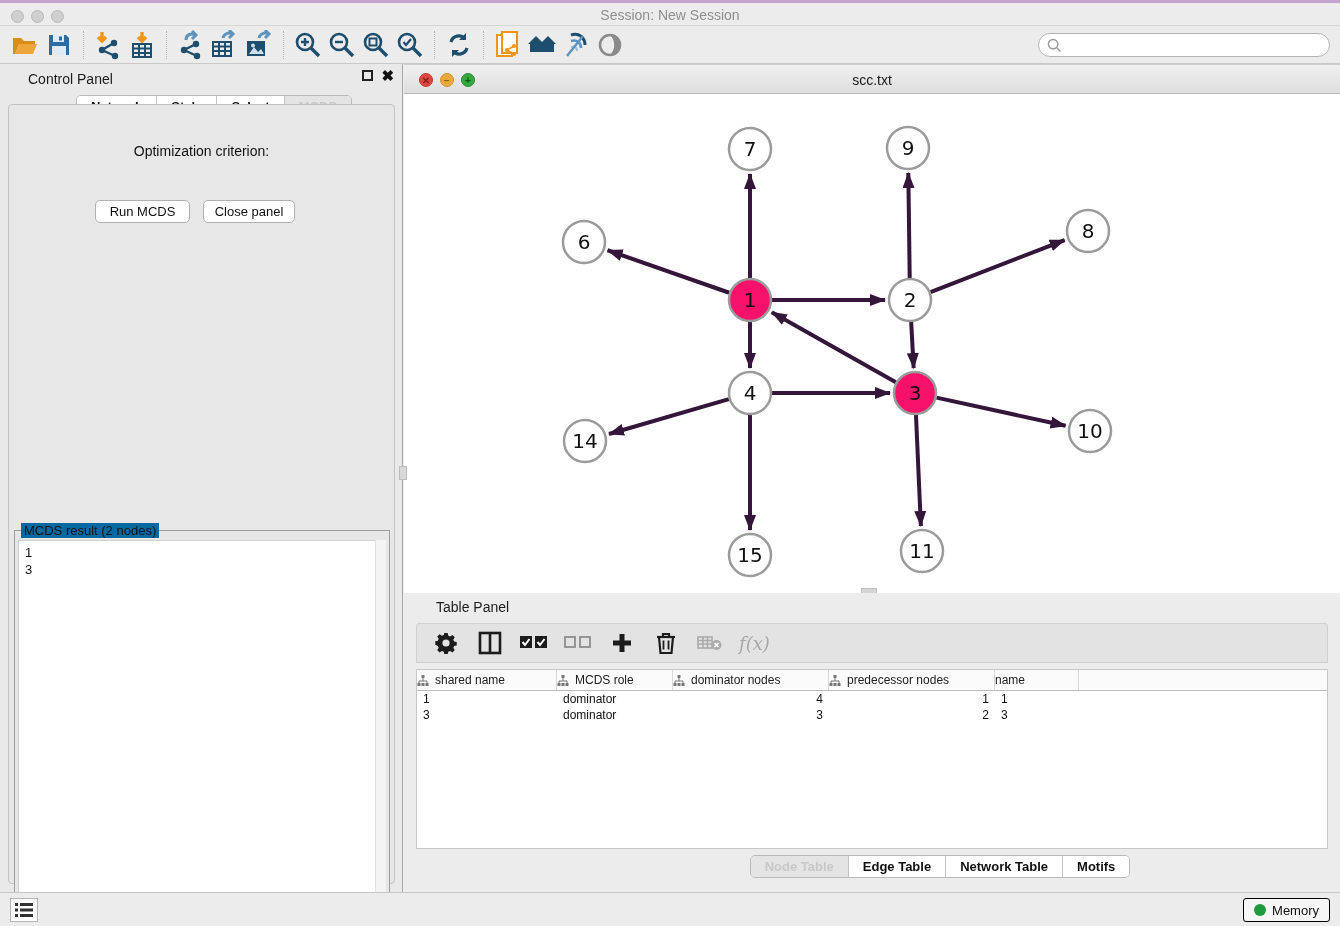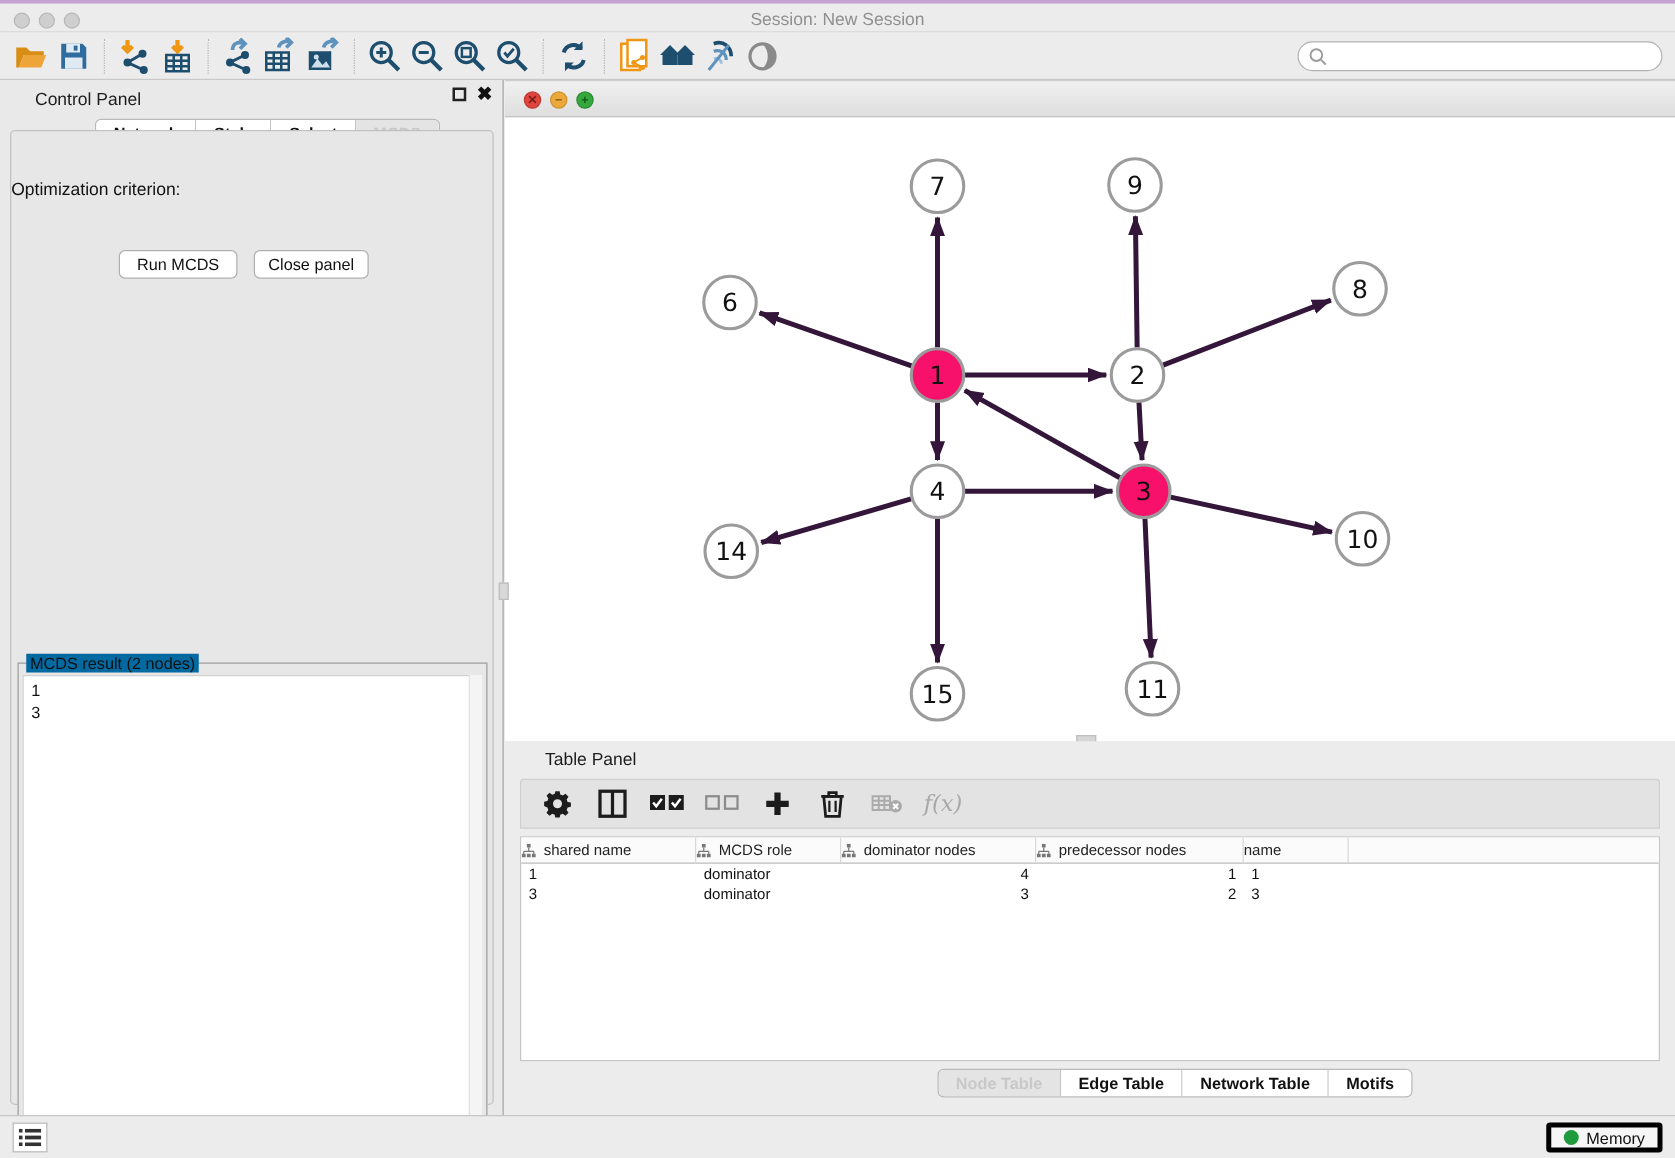--- a/index.html
+++ b/index.html
@@ -263,6 +263,7 @@
       <div class="tl red" style="left:15px">✕</div>
       <div class="tl yellow" style="left:36px">−</div>
       <div class="tl green" style="left:57px">+</div>
+      <div class="net-title">scc.txt</div>
     </div>
     <div class="net-canvas">
       <svg width="936" height="499" viewBox="0 0 936 499">

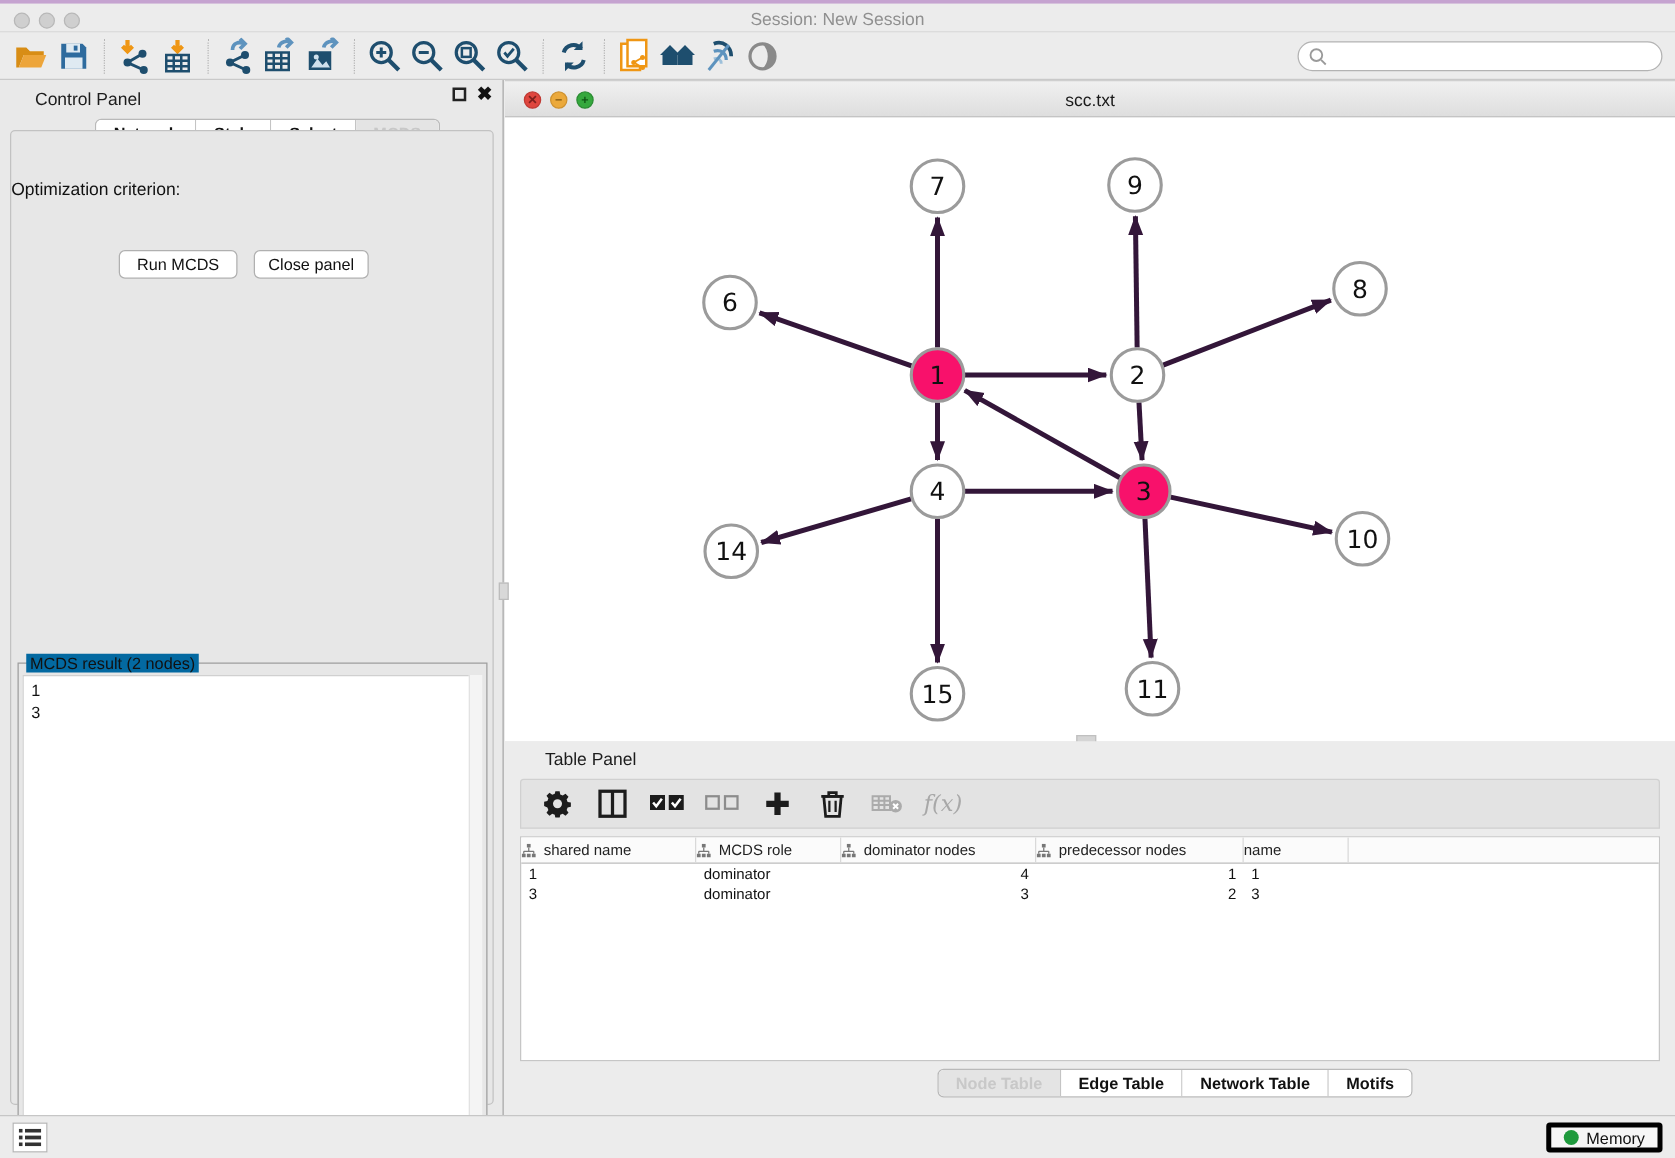--- a/index.html
+++ b/index.html
@@ -34,7 +34,7 @@
   .seg-tab.selected { background:#e4e4e4; color:#c8c8c8; }
 
   .cp-content { position:absolute; left:8px; top:40px; width:387px; height:780px; border:1px solid #c2c2c2; border-radius:4px; background:#e7e7e7; }
-  .opt-label { position:absolute; top:38px; width:100%; font-size:14px; color:#111; }
+  .opt-label { position:absolute; top:38px; width:100%; text-align:center; font-size:14px; color:#111; }
   .dropdown { position:absolute; left:36px; top:60px; width:310px; height:23px; background:#fff; border:1px solid #b5b5b5; border-radius:5px; display:flex; align-items:center; padding:0 8px; font-size:13px; color:#111; }
   .dropdown .dd-val { flex:1; padding-left:94px; }
   .cp-btn { position:absolute; height:23px; background:#fff; border:1px solid #b0b0b0; border-radius:5px; font-size:13px; color:#111; text-align:center; line-height:21px; font-family:"Liberation Sans",sans-serif; }

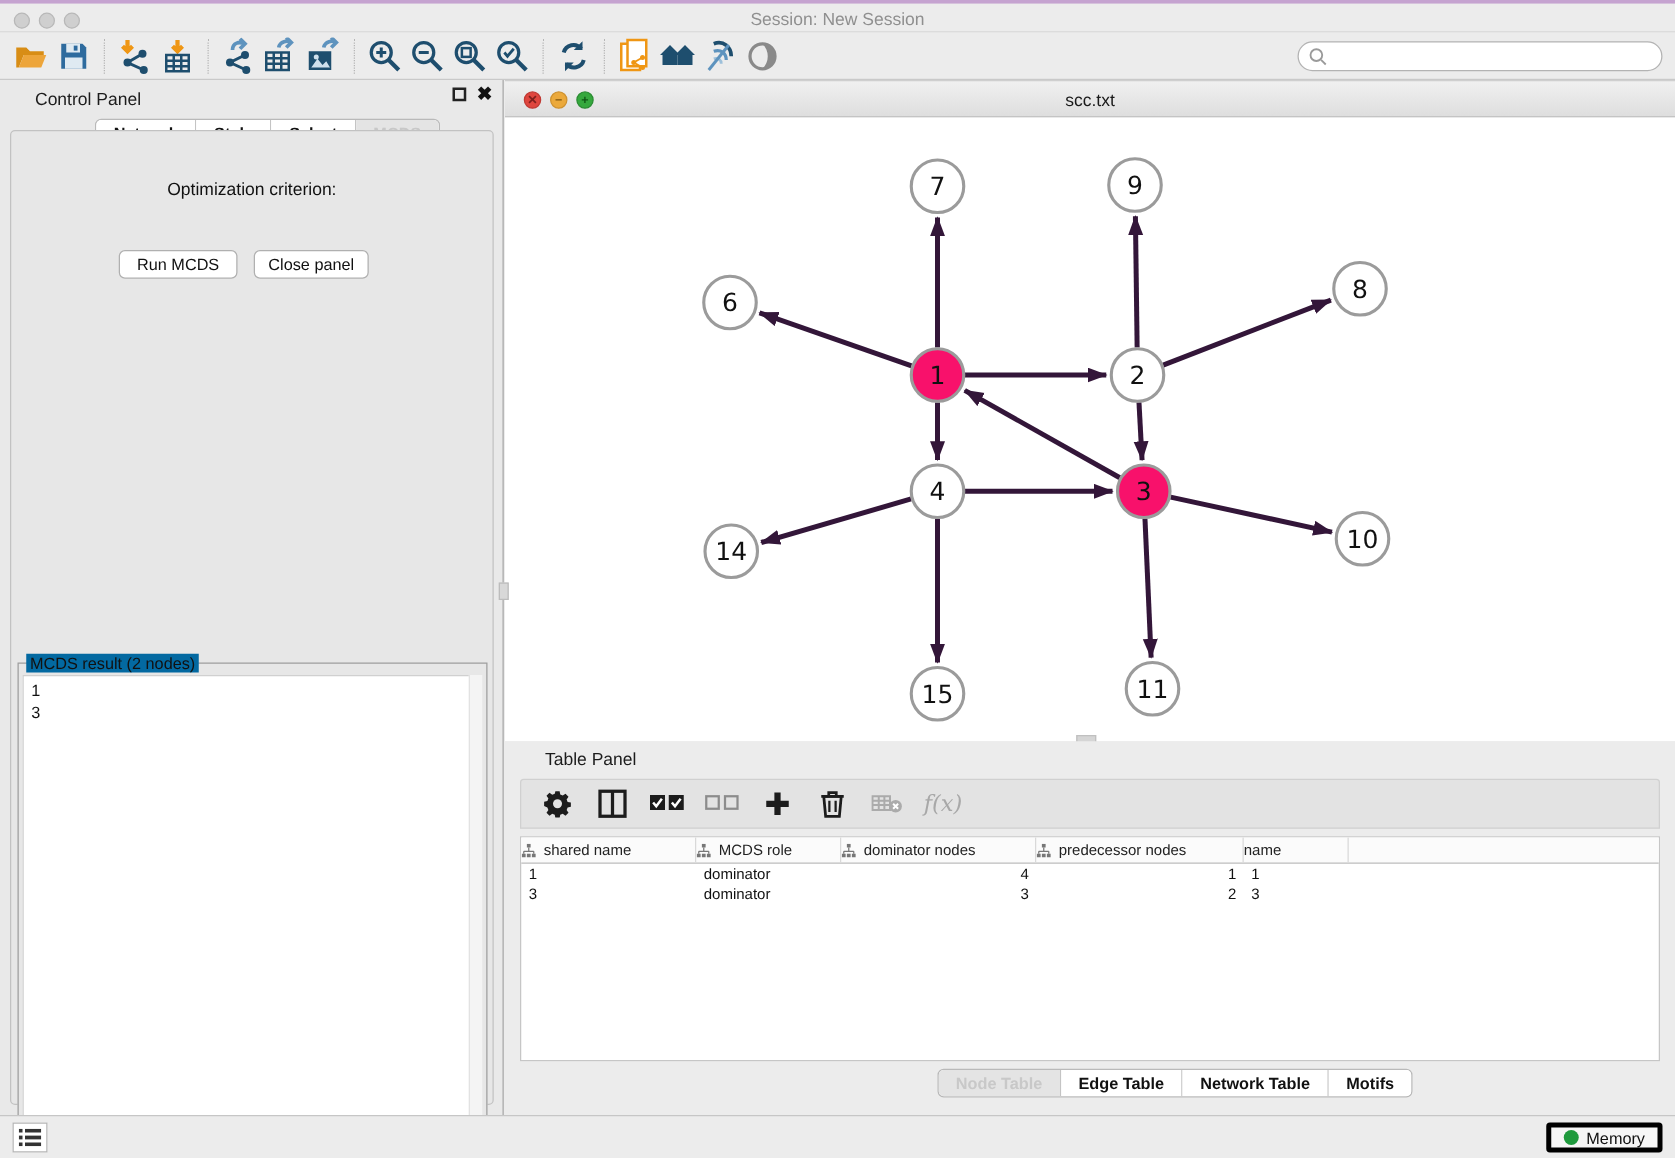--- a/index.html
+++ b/index.html
@@ -76,7 +76,7 @@
   
   .statusbar { position:absolute; left:0; top:892px; width:100%; height:34px; background:#ececec; border-top:1px solid #c6c6c6; }
   .list-btn { position:absolute; left:10px; top:5px; width:28px; height:24px; background:#fff; border:1px solid #b5b5b5; display:flex; align-items:center; justify-content:center; }
-  .mem-btn { position:absolute; right:10px; top:5px; height:24px; background:#f6f6f6; border:4px solid #000000; border-radius:3px; display:flex; align-items:center; gap:6px; padding:0 10px; font-size:13px; color:#111; }
+  .mem-btn { position:absolute; right:10px; top:5px; height:24px; background:#f6f6f6; border:1px solid #000000; border-radius:3px; display:flex; align-items:center; gap:6px; padding:0 10px; font-size:13px; color:#111; }
   .mem-dot { width:12px; height:12px; border-radius:50%; background:#1f9a3d; }
 </style>
 </head>

